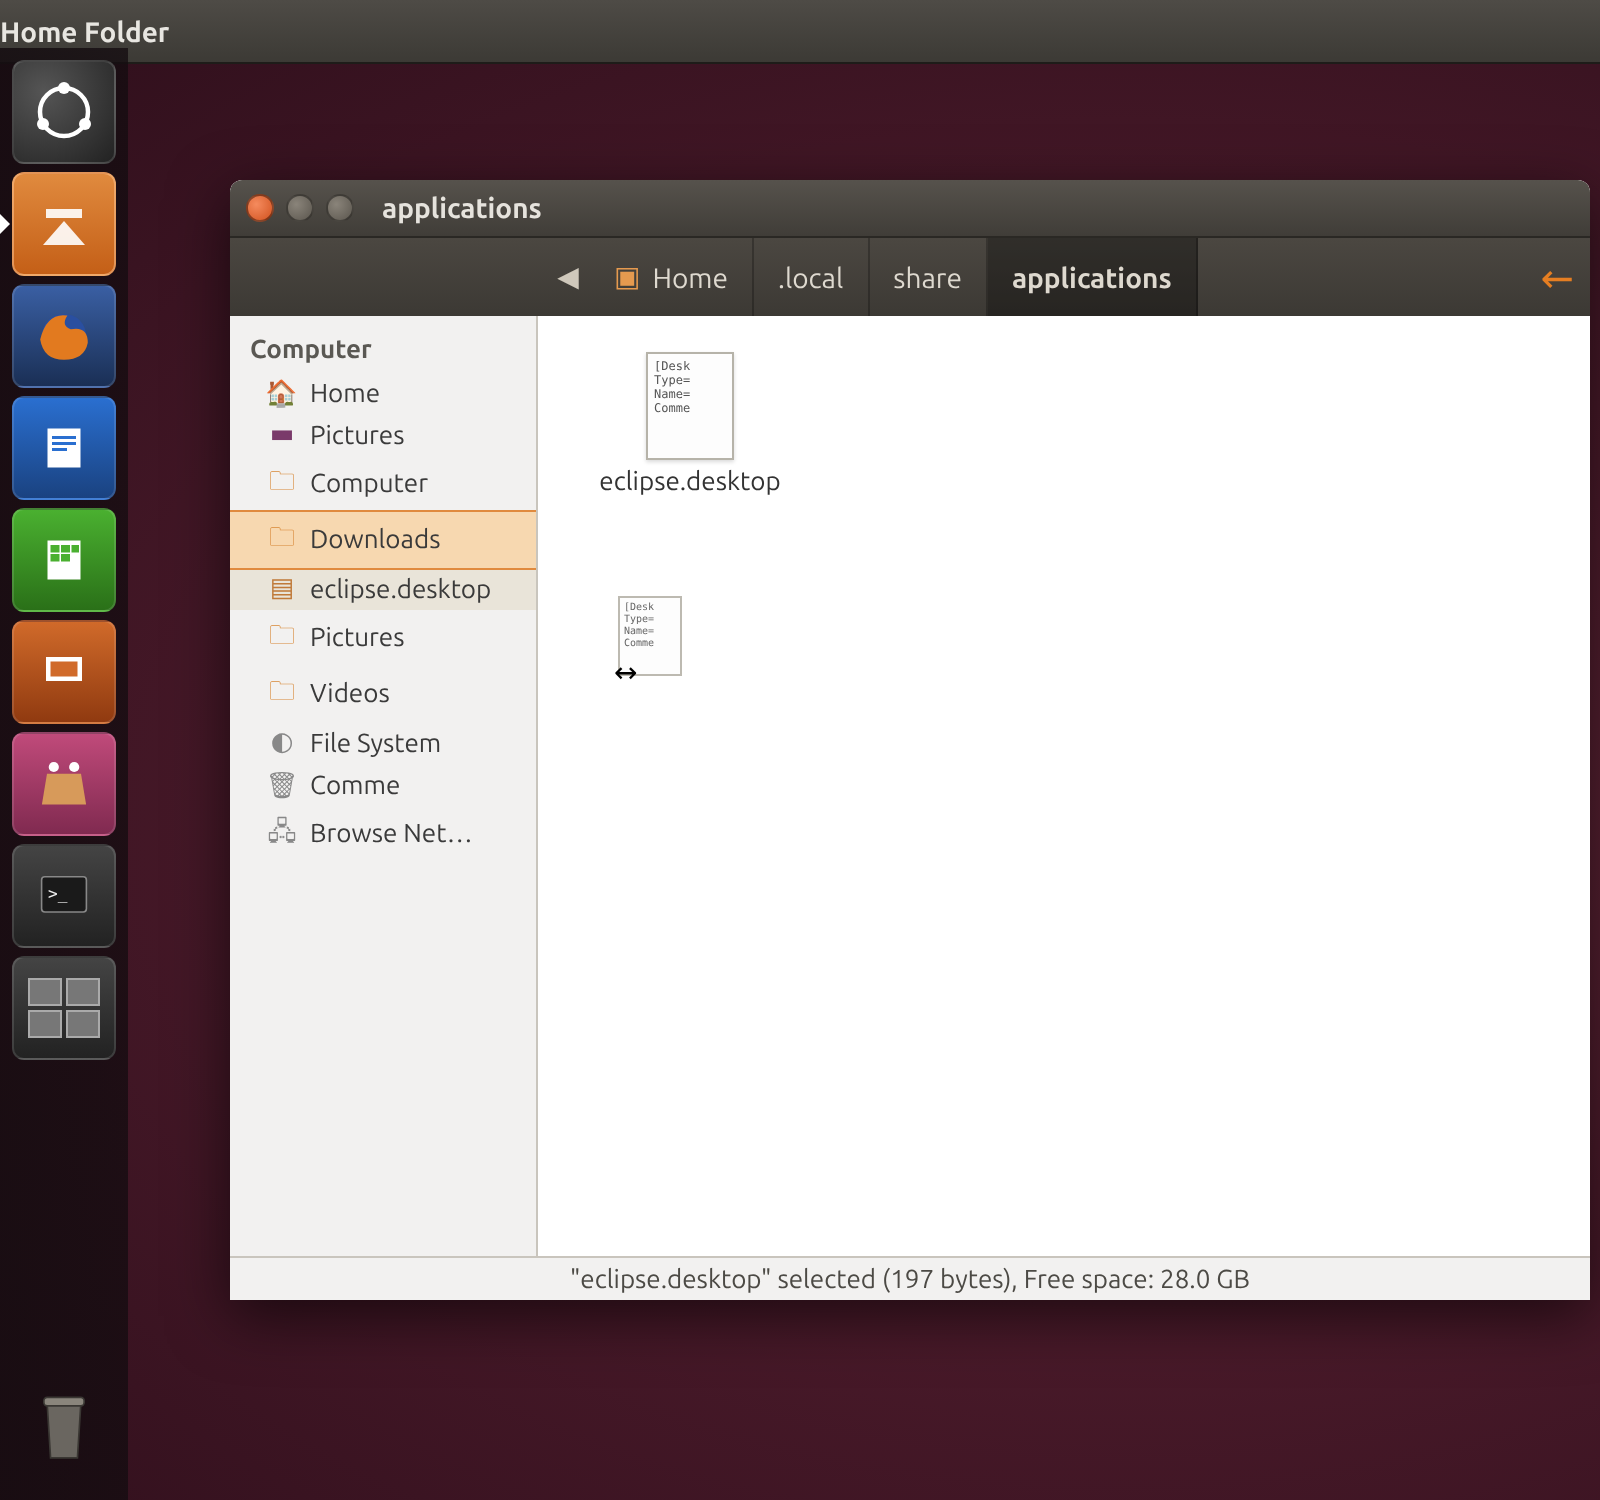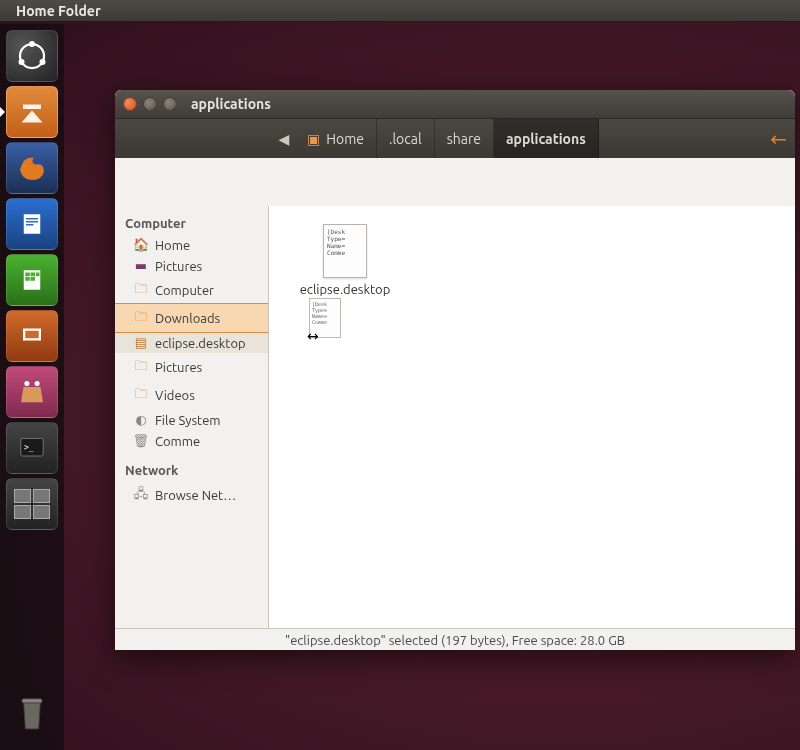--- a/index.html
+++ b/index.html
@@ -12,9 +12,9 @@
 
   
   .top-panel {
-    position: absolute; top: 0; left: 0; right: 0; height: 22px;
+    position: absolute; top: 0; left: 0; right: 0; height: 32px;
     background: linear-gradient(#4e4b46, #3c3a35);
-    color: #e8e6e1; display:flex; align-items:center; padding:0 16px;
+    color: #e8e6e1; display:flex; align-items:center; padding:0 0;
     font-size: 14px; font-weight: bold;
     border-bottom: 1px solid #1e1c19;
   }

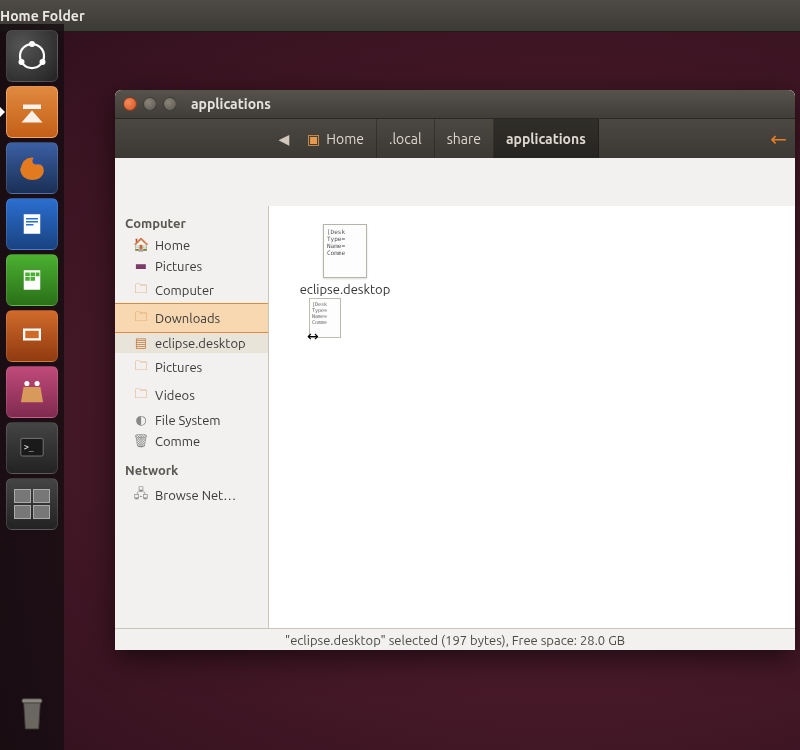--- a/index.html
+++ b/index.html
@@ -100,7 +100,7 @@
   .toolbar-right { position:absolute; right:8px; top:0; bottom:0; display:flex; align-items:center; gap:10px;}
   .toolbar-right span { color:#e57e22; font-size:20px; cursor:pointer;}
 
-  .window-body { flex:1; display:flex; min-height:0;margin-top:48px;}
+  .window-body { flex:1; display:flex; min-height:0;}
 
   
   .sidebar {

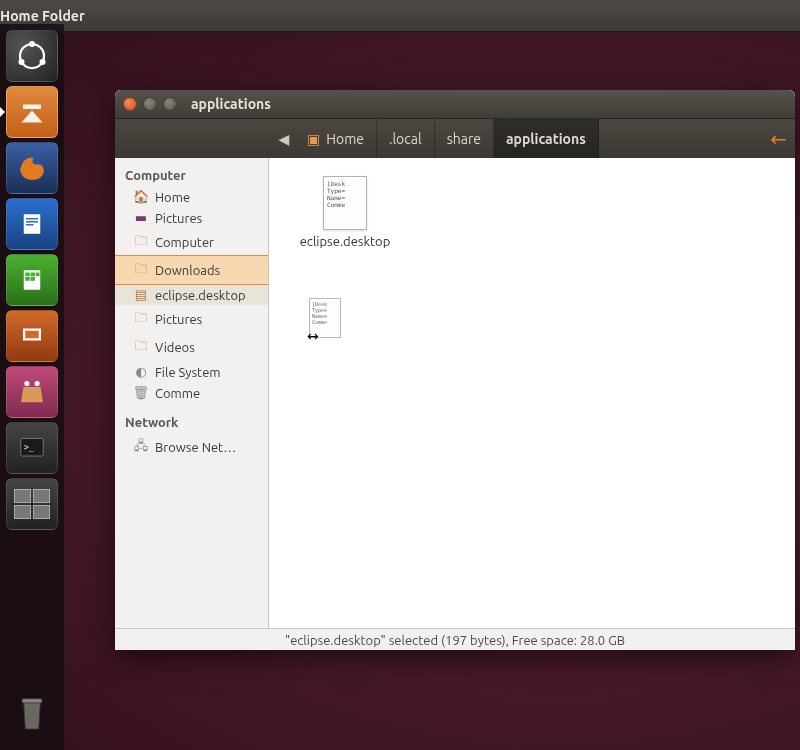--- a/index.html
+++ b/index.html
@@ -310,7 +310,6 @@
         <span>Comme</span>
       </div>
 
-      <div class="side-head" style="margin-top:8px">Network</div>
       <div class="side-item">
         <span class="side-ico" style="color:#888">🖧</span>
         <span>Browse Net…</span>

